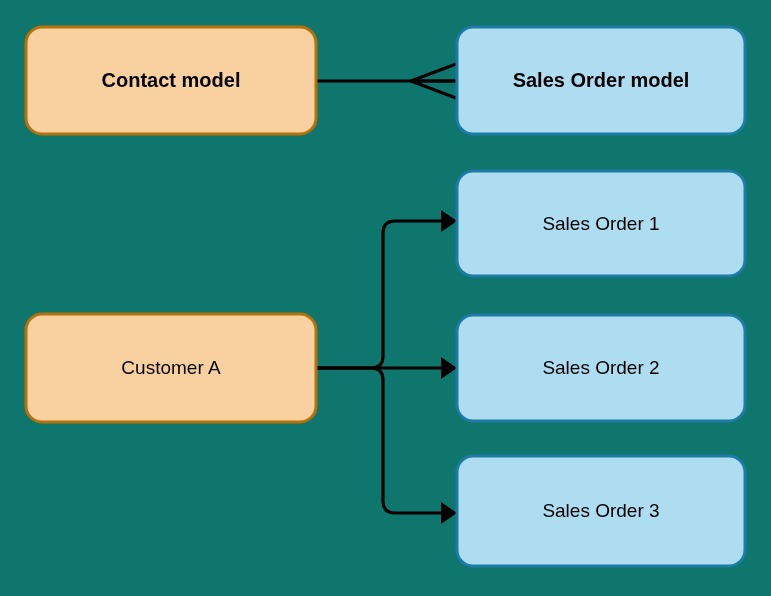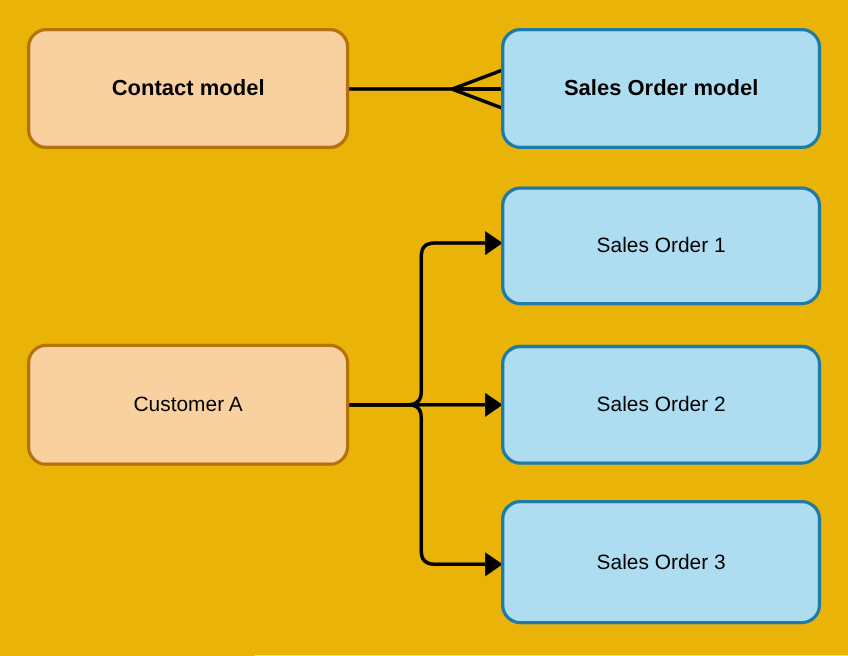--- a/index.html
+++ b/index.html
@@ -59,7 +59,7 @@
 </head>
 <body>
 
-<div id="diagram-root" style="background: #eab308;">
+<div id="diagram-root" style="background: #0f766e;">
   <svg class="diagram-canvas" viewBox="0 0 771 596" xmlns="http://www.w3.org/2000/svg">
 
     <g>

